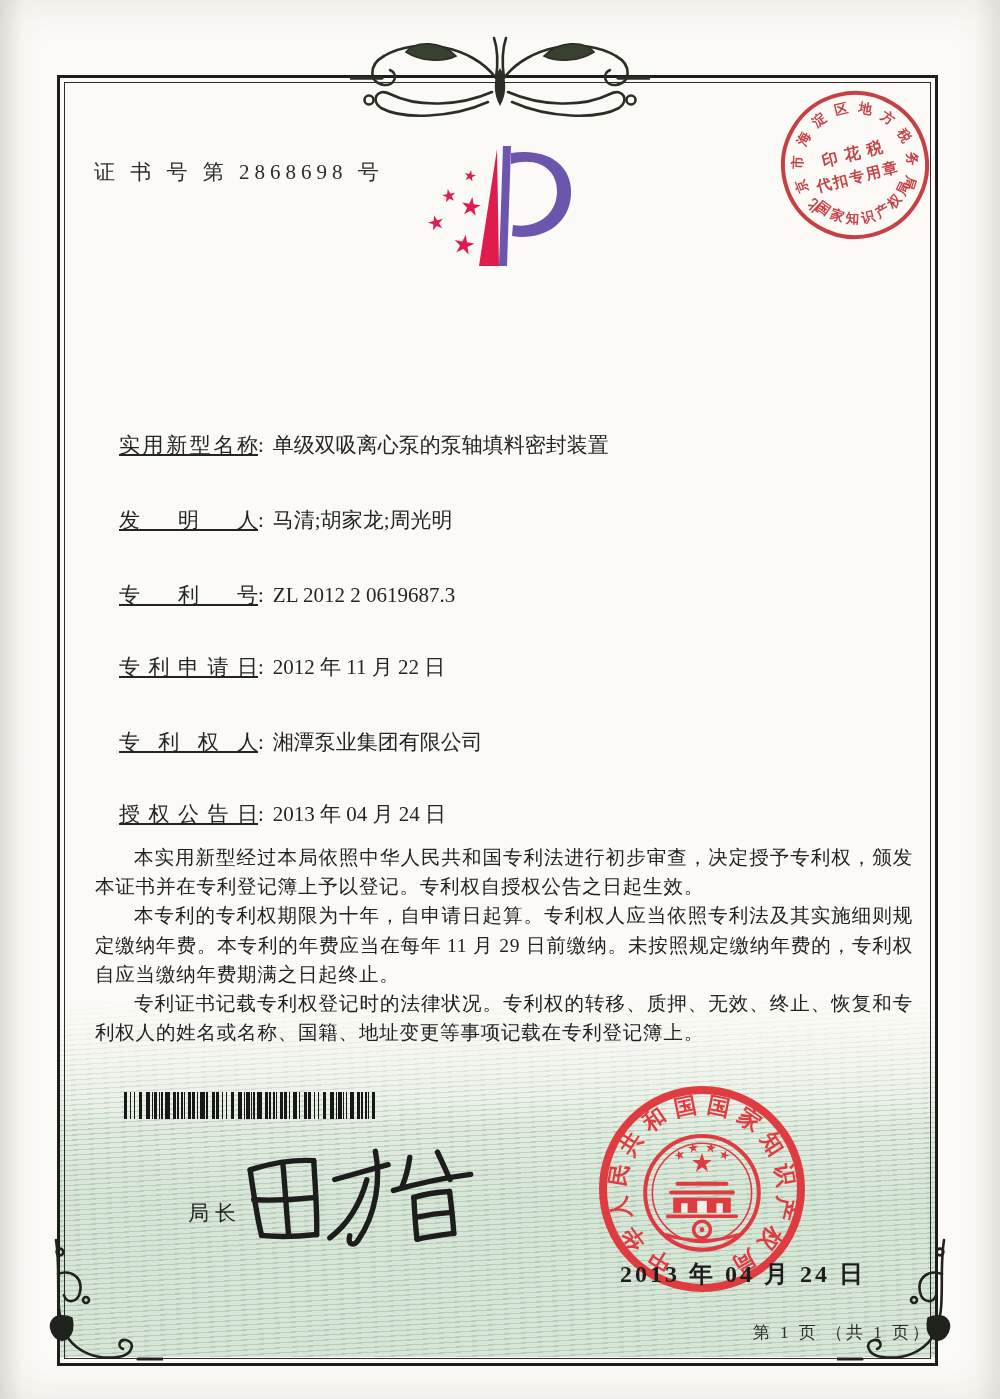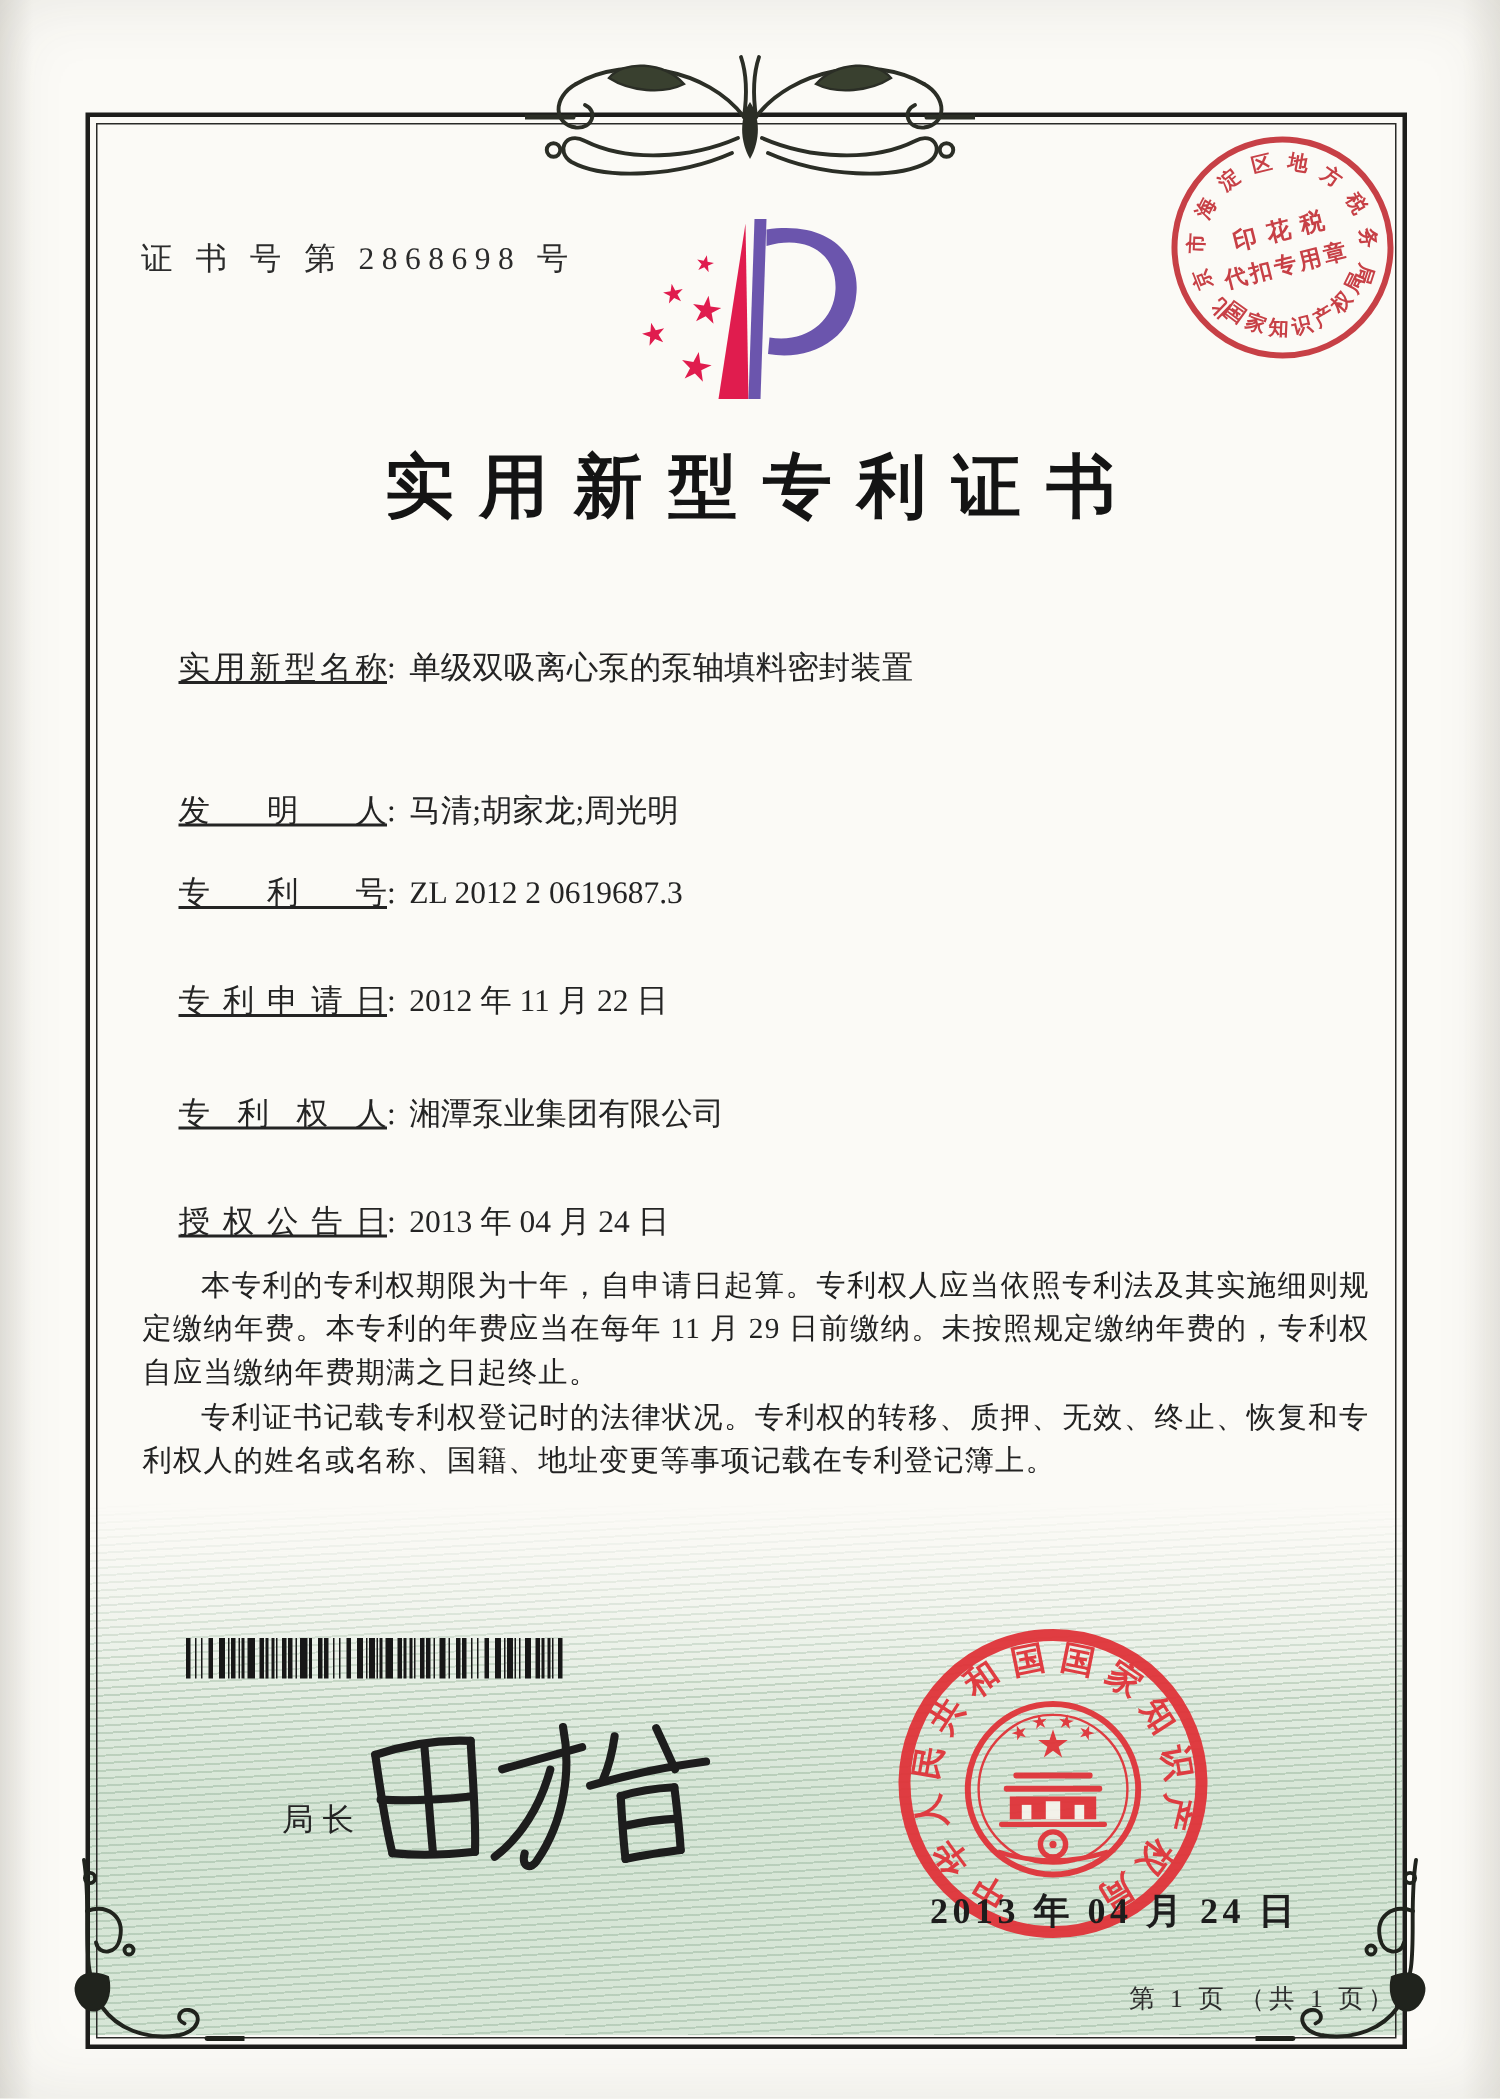--- a/index.html
+++ b/index.html
@@ -160,7 +160,6 @@
     </div>
   </div>
 
-  <div class="abs" id="doc-title">实用新型专利证书</div>
 
   <div class="field" style="top:431px;">
     <span class="lbl">实用新型名称</span><span class="sep">:</span><span>单级双吸离心泵的泵轴填料密封装置</span>

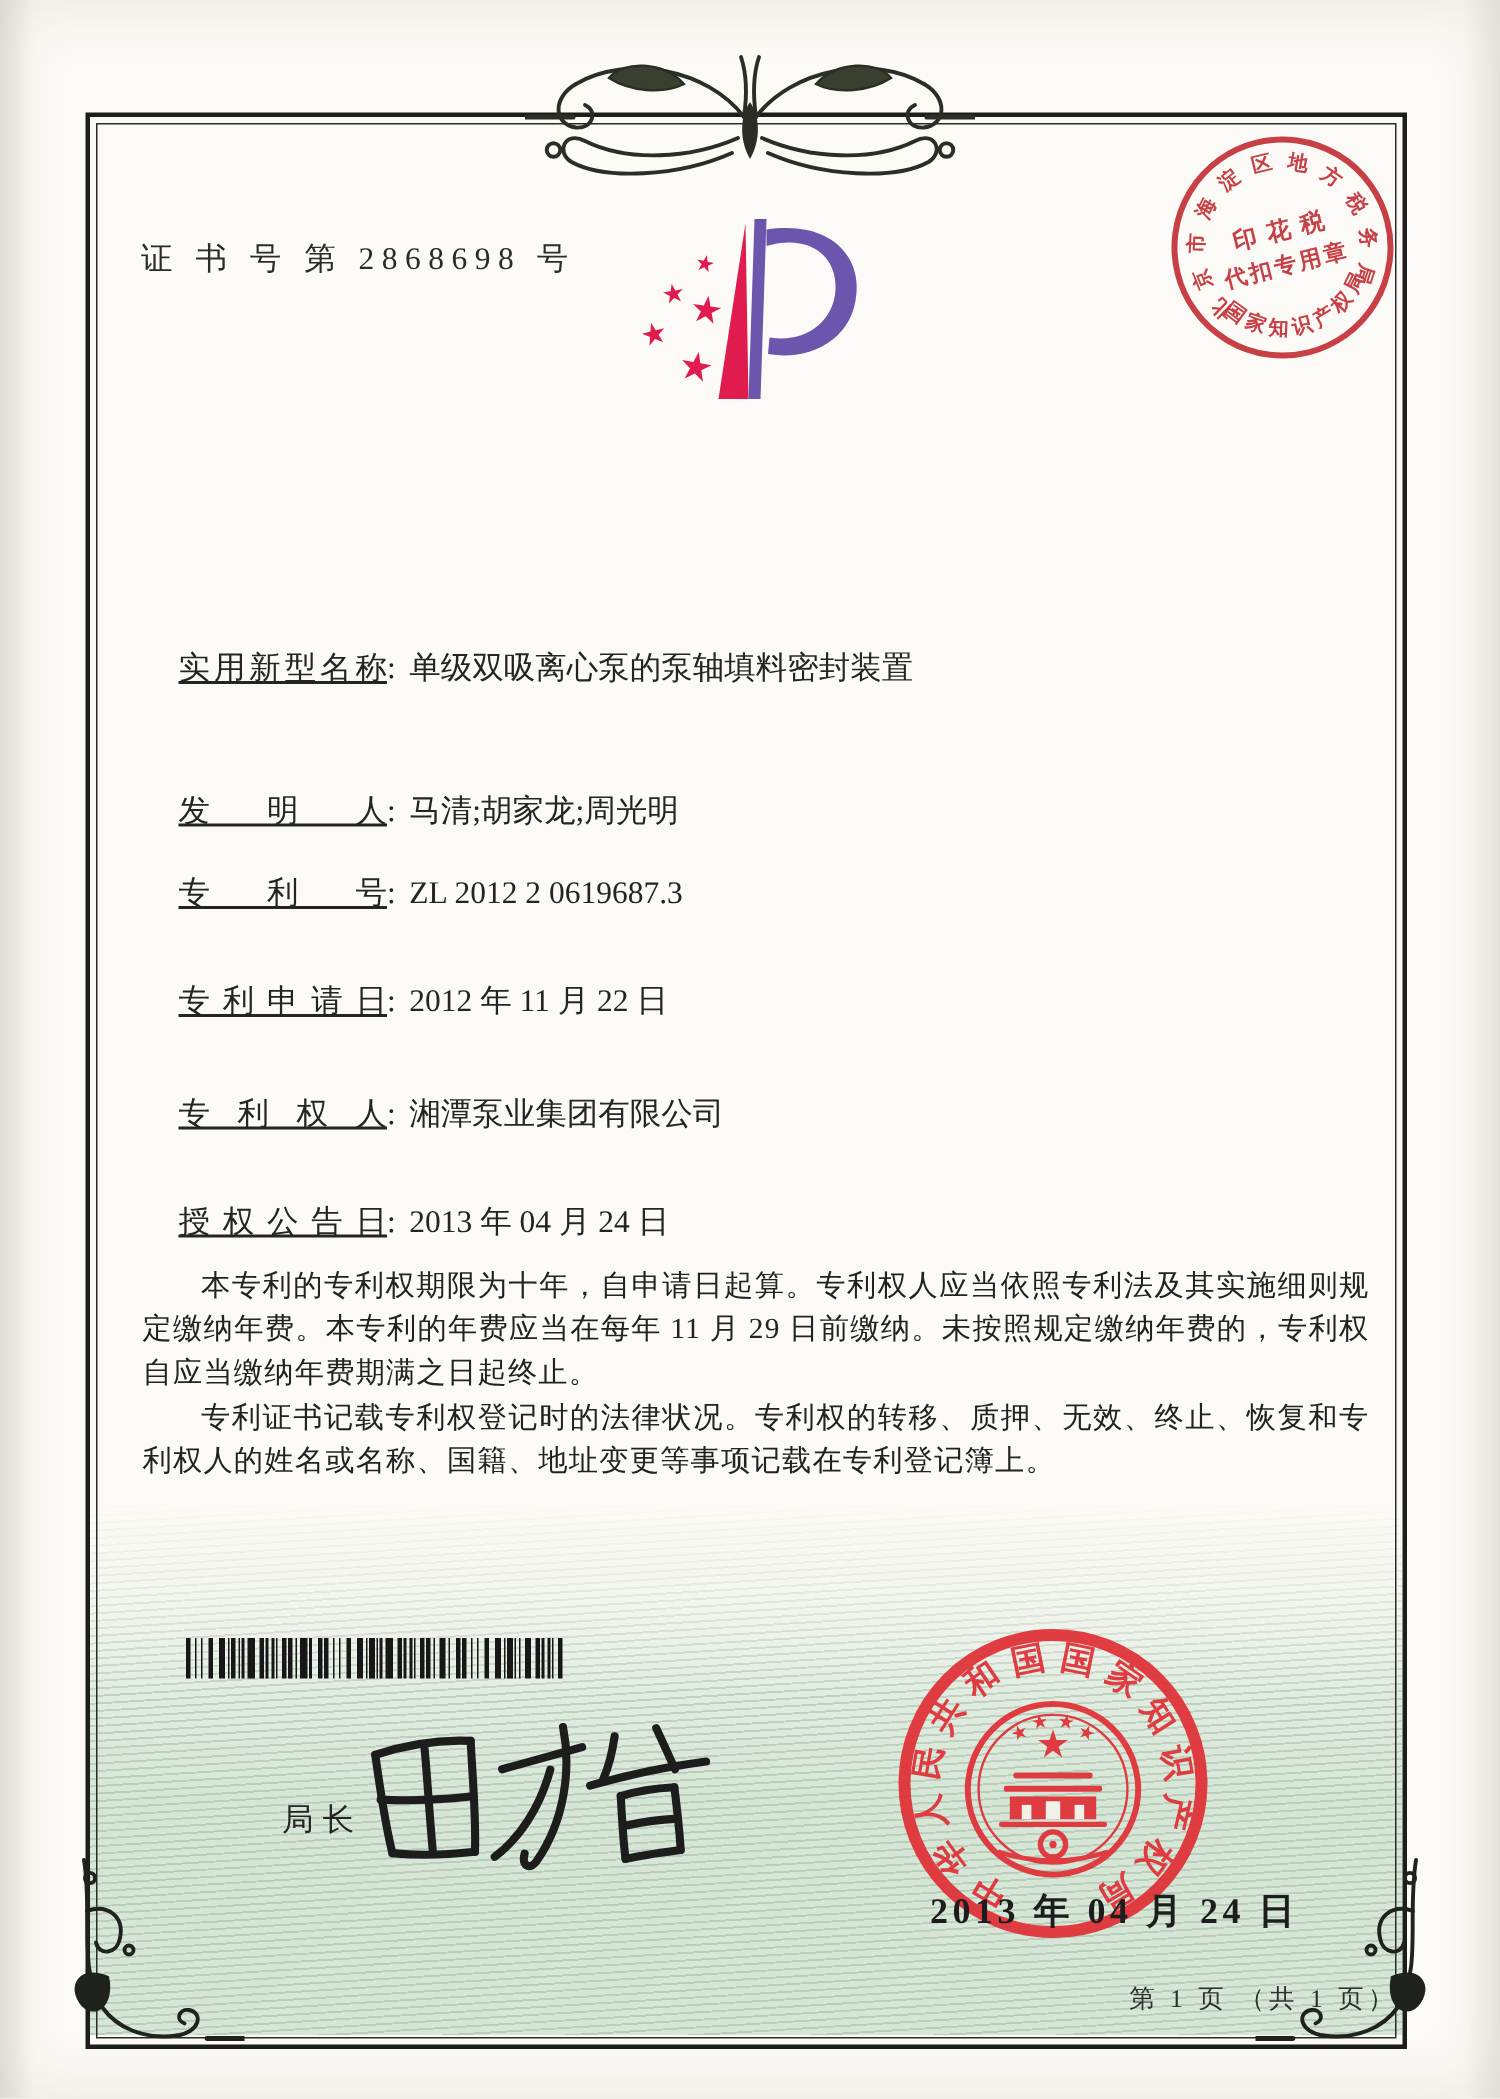--- a/index.html
+++ b/index.html
@@ -164,7 +164,7 @@
   <div class="field" style="top:431px;">
     <span class="lbl">实用新型名称</span><span class="sep">:</span><span>单级双吸离心泵的泵轴填料密封装置</span>
   </div>
-  <div class="field" style="top:526px;">
+  <div class="field" style="top:506px;">
     <span class="lbl">发明人</span><span class="sep">:</span><span>马清;胡家龙;周光明</span>
   </div>
   <div class="field" style="top:581px;">

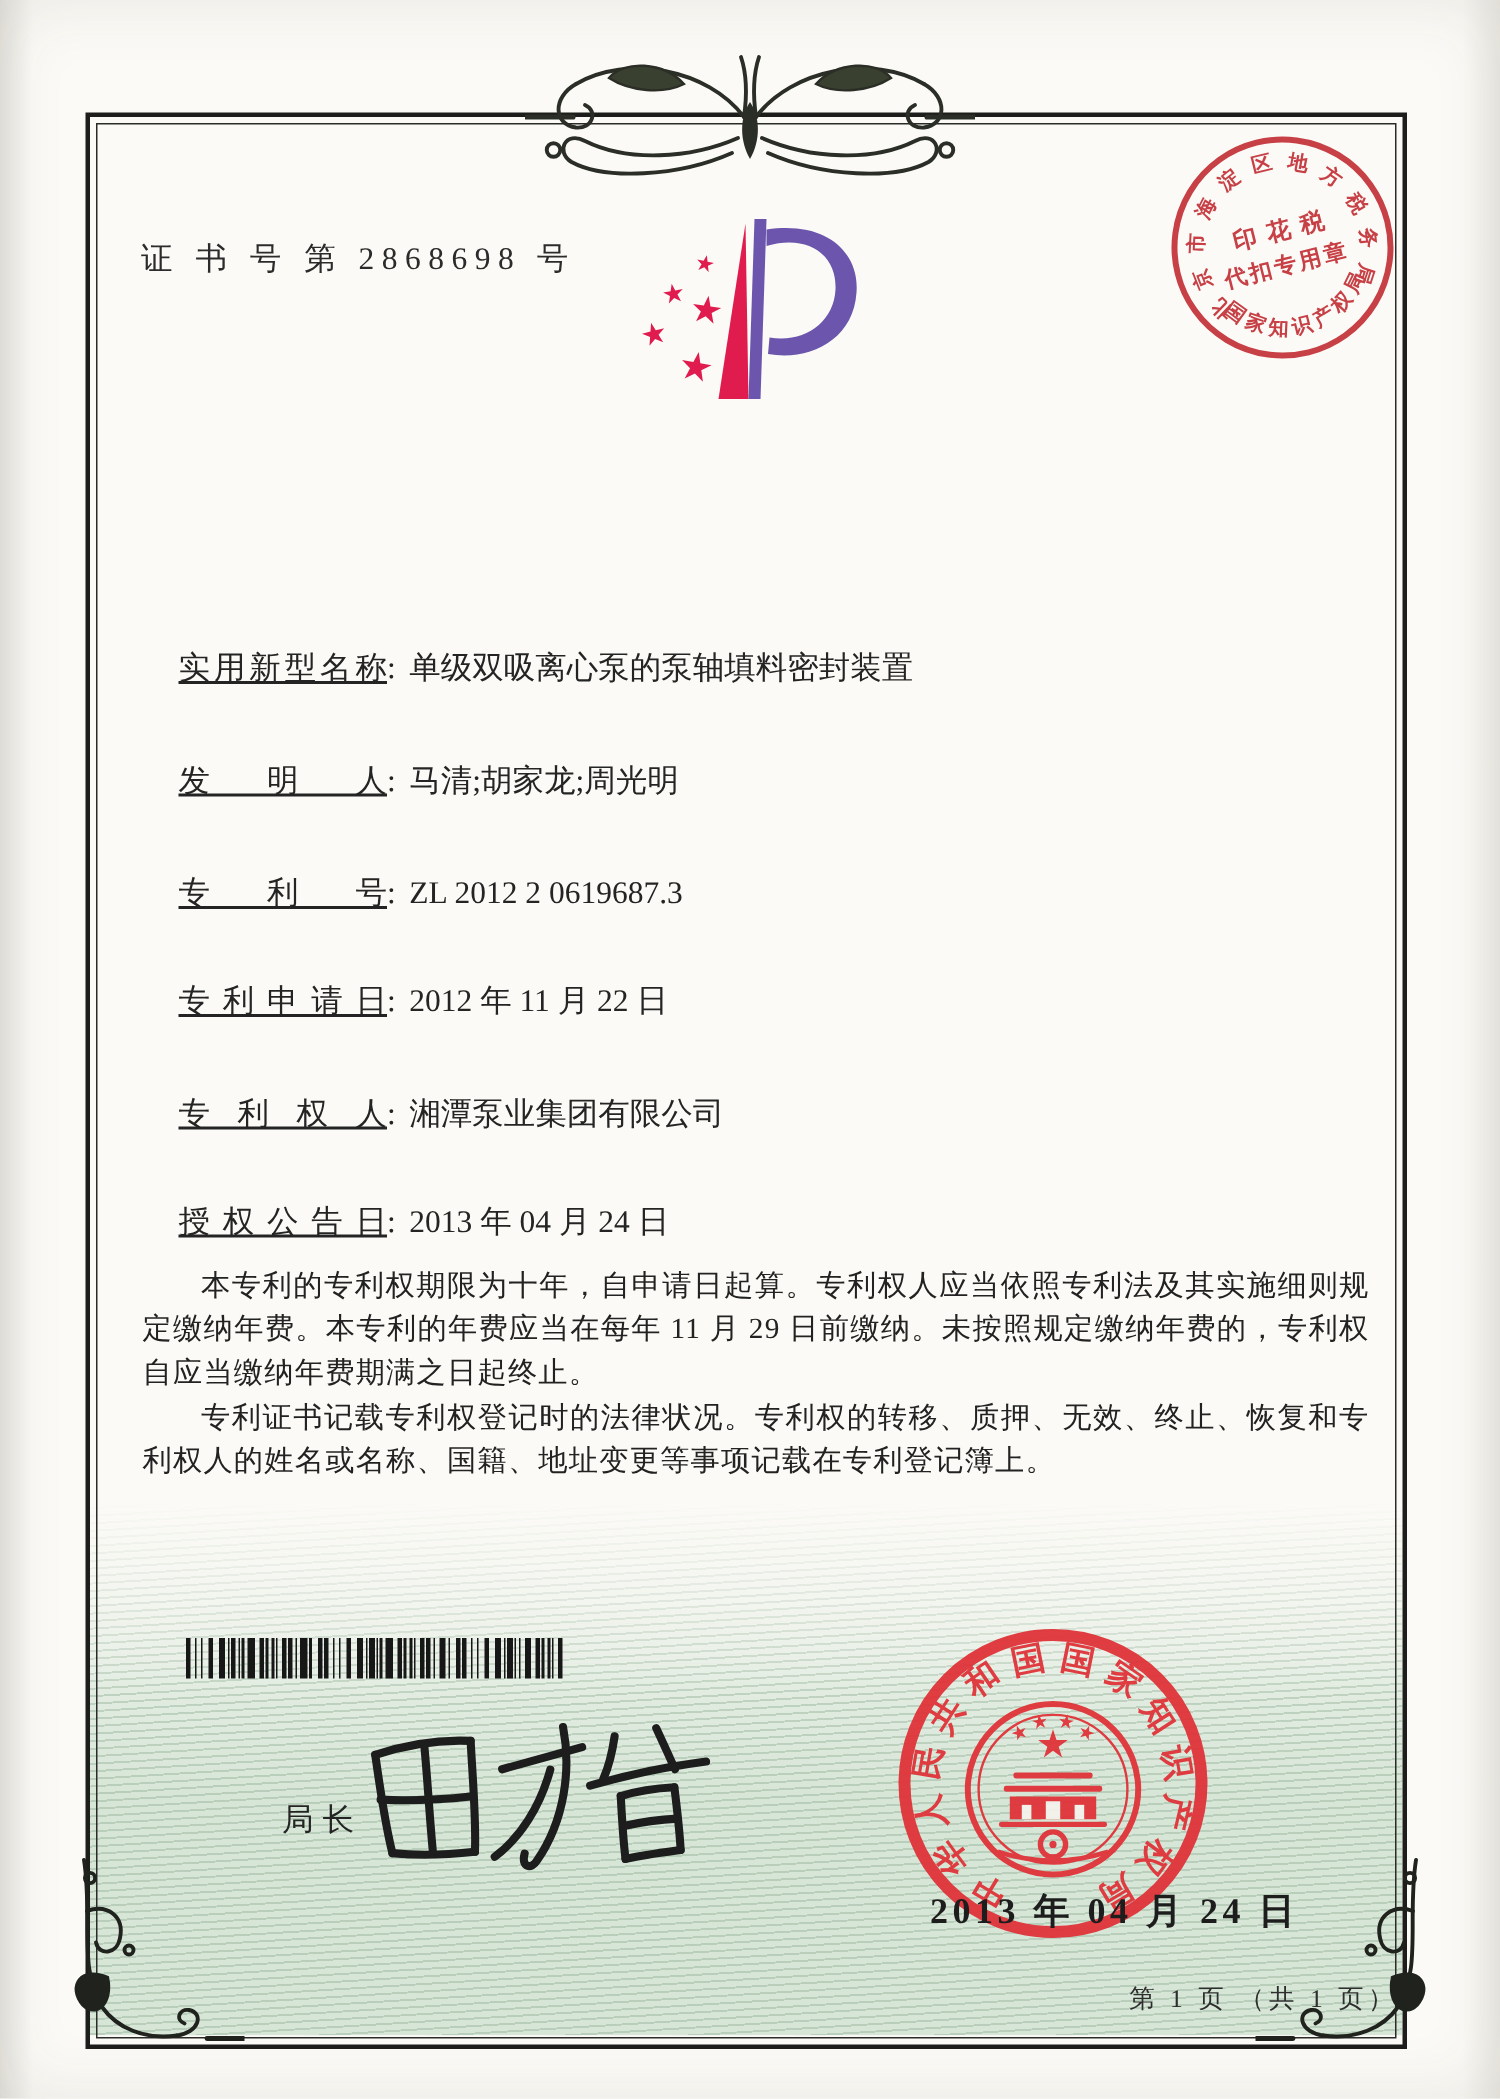--- a/index.html
+++ b/index.html
@@ -181,6 +181,7 @@
   </div>
 
   <div id="paragraphs">
+    <p>本实用新型经过本局依照中华人民共和国专利法进行初步审查，决定授予专利权，颁发本证书并在专利登记簿上予以登记。专利权自授权公告之日起生效。</p>
     <p>本专利的专利权期限为十年，自申请日起算。专利权人应当依照专利法及其实施细则规定缴纳年费。本专利的年费应当在每年 11 月 29 日前缴纳。未按照规定缴纳年费的，专利权自应当缴纳年费期满之日起终止。</p>
     <p>专利证书记载专利权登记时的法律状况。专利权的转移、质押、无效、终止、恢复和专利权人的姓名或名称、国籍、地址变更等事项记载在专利登记簿上。</p>
   </div>

